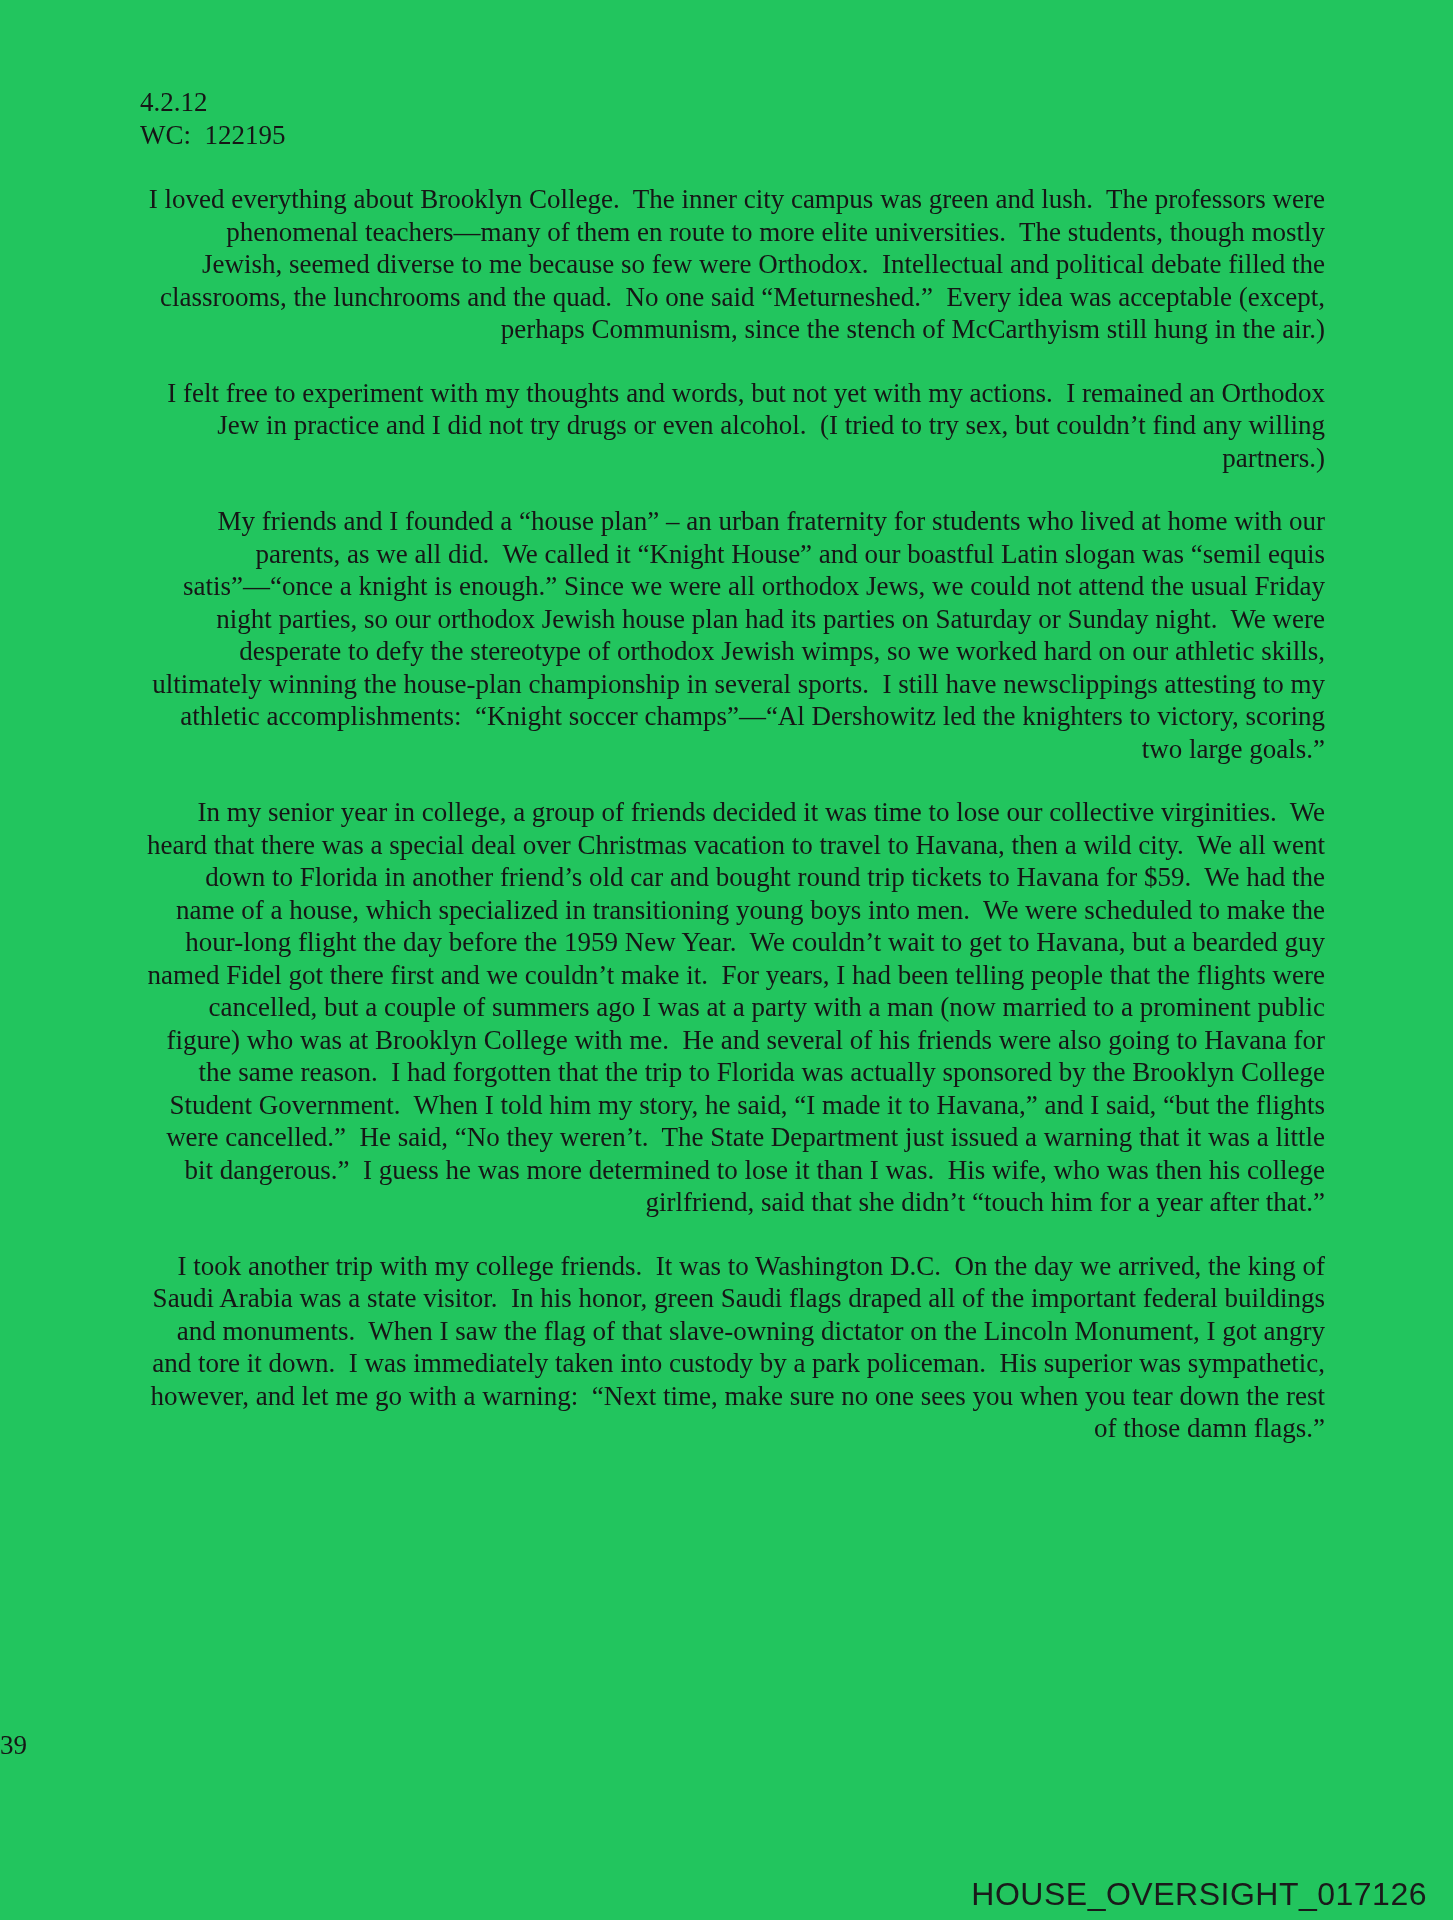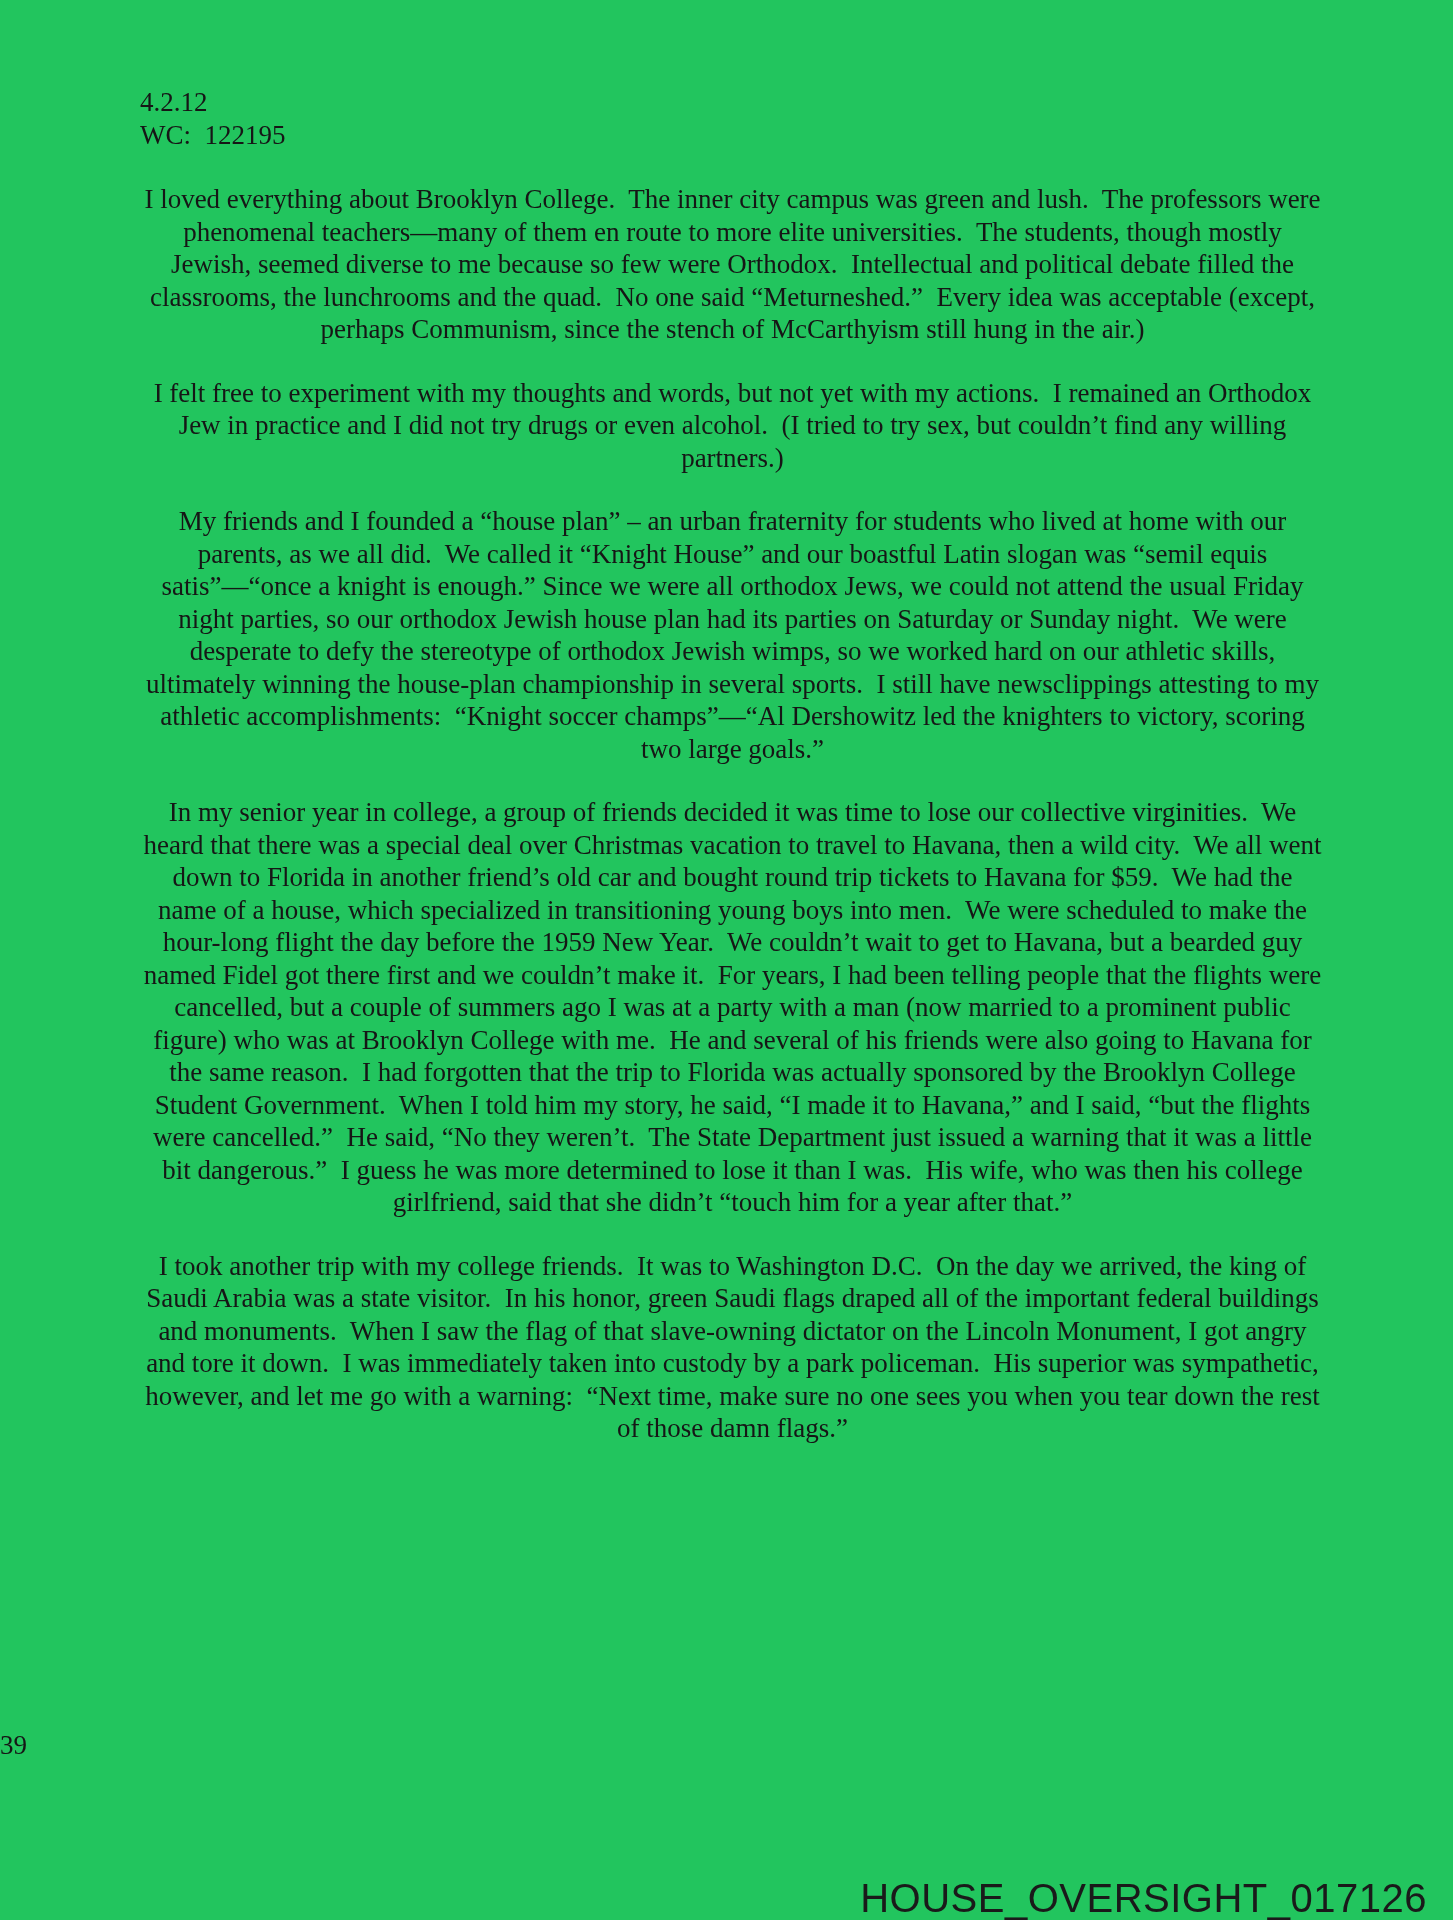--- a/index.html
+++ b/index.html
@@ -39,7 +39,7 @@
     line-height: 32.5px;
     margin: 31px 0 0 0;
     white-space: pre-wrap;
-    text-align: center;
+    text-align: right;
   }
   .page-number {
     position: absolute;

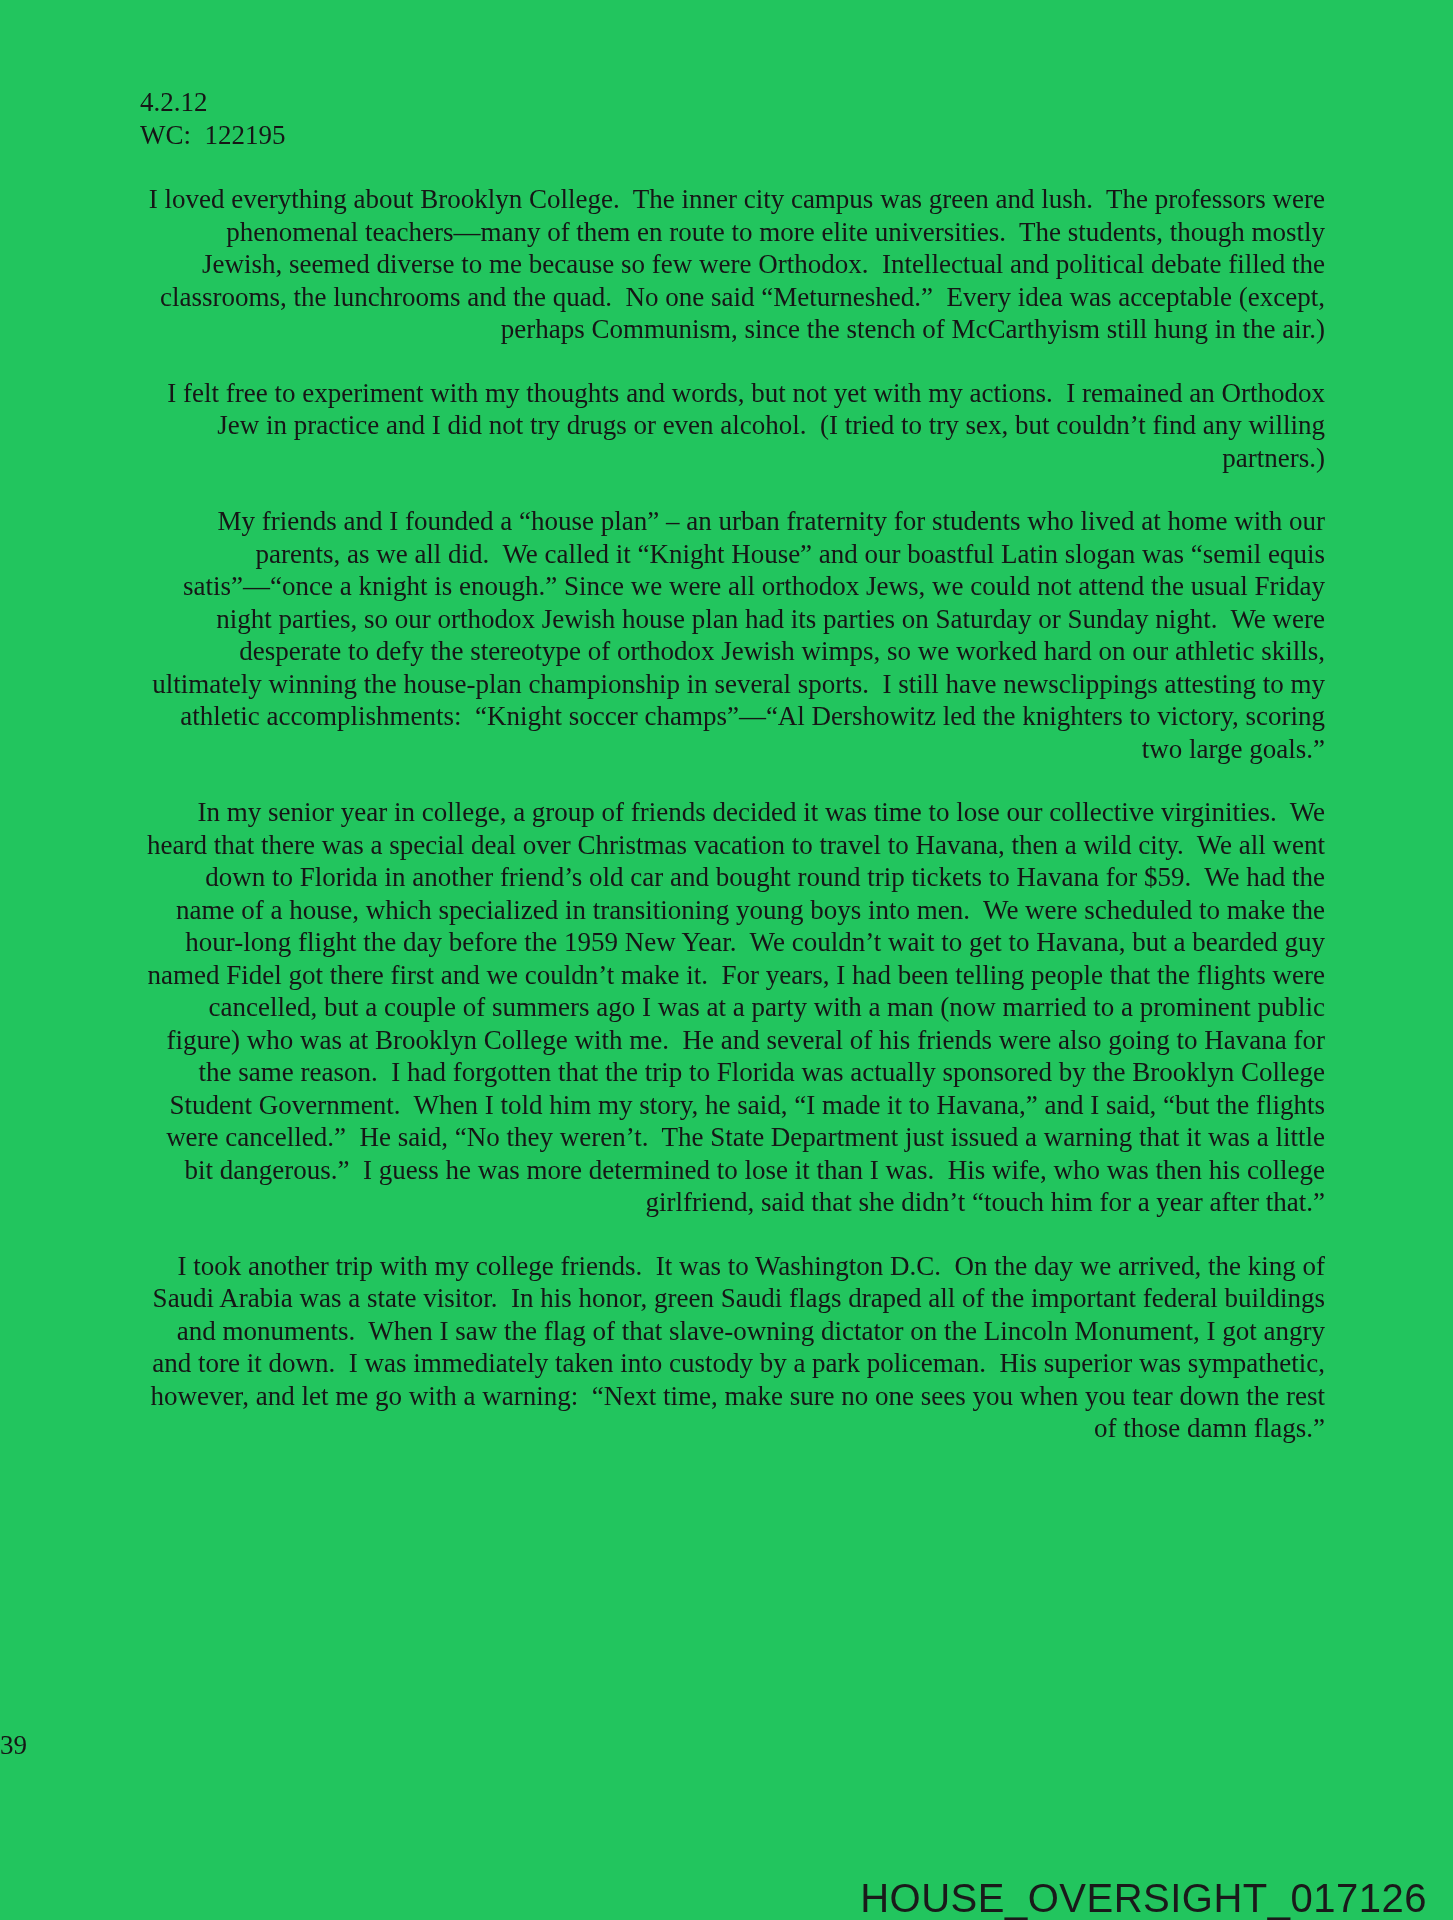--- a/index.html
+++ b/index.html
@@ -55,7 +55,7 @@
     top: 1876px;
     right: 26px;
     font-family: "Liberation Sans", sans-serif;
-    font-size: 40px;
+    font-size: 32px;
     letter-spacing: 0.5px;
     color: #1a1a1a;
   }

